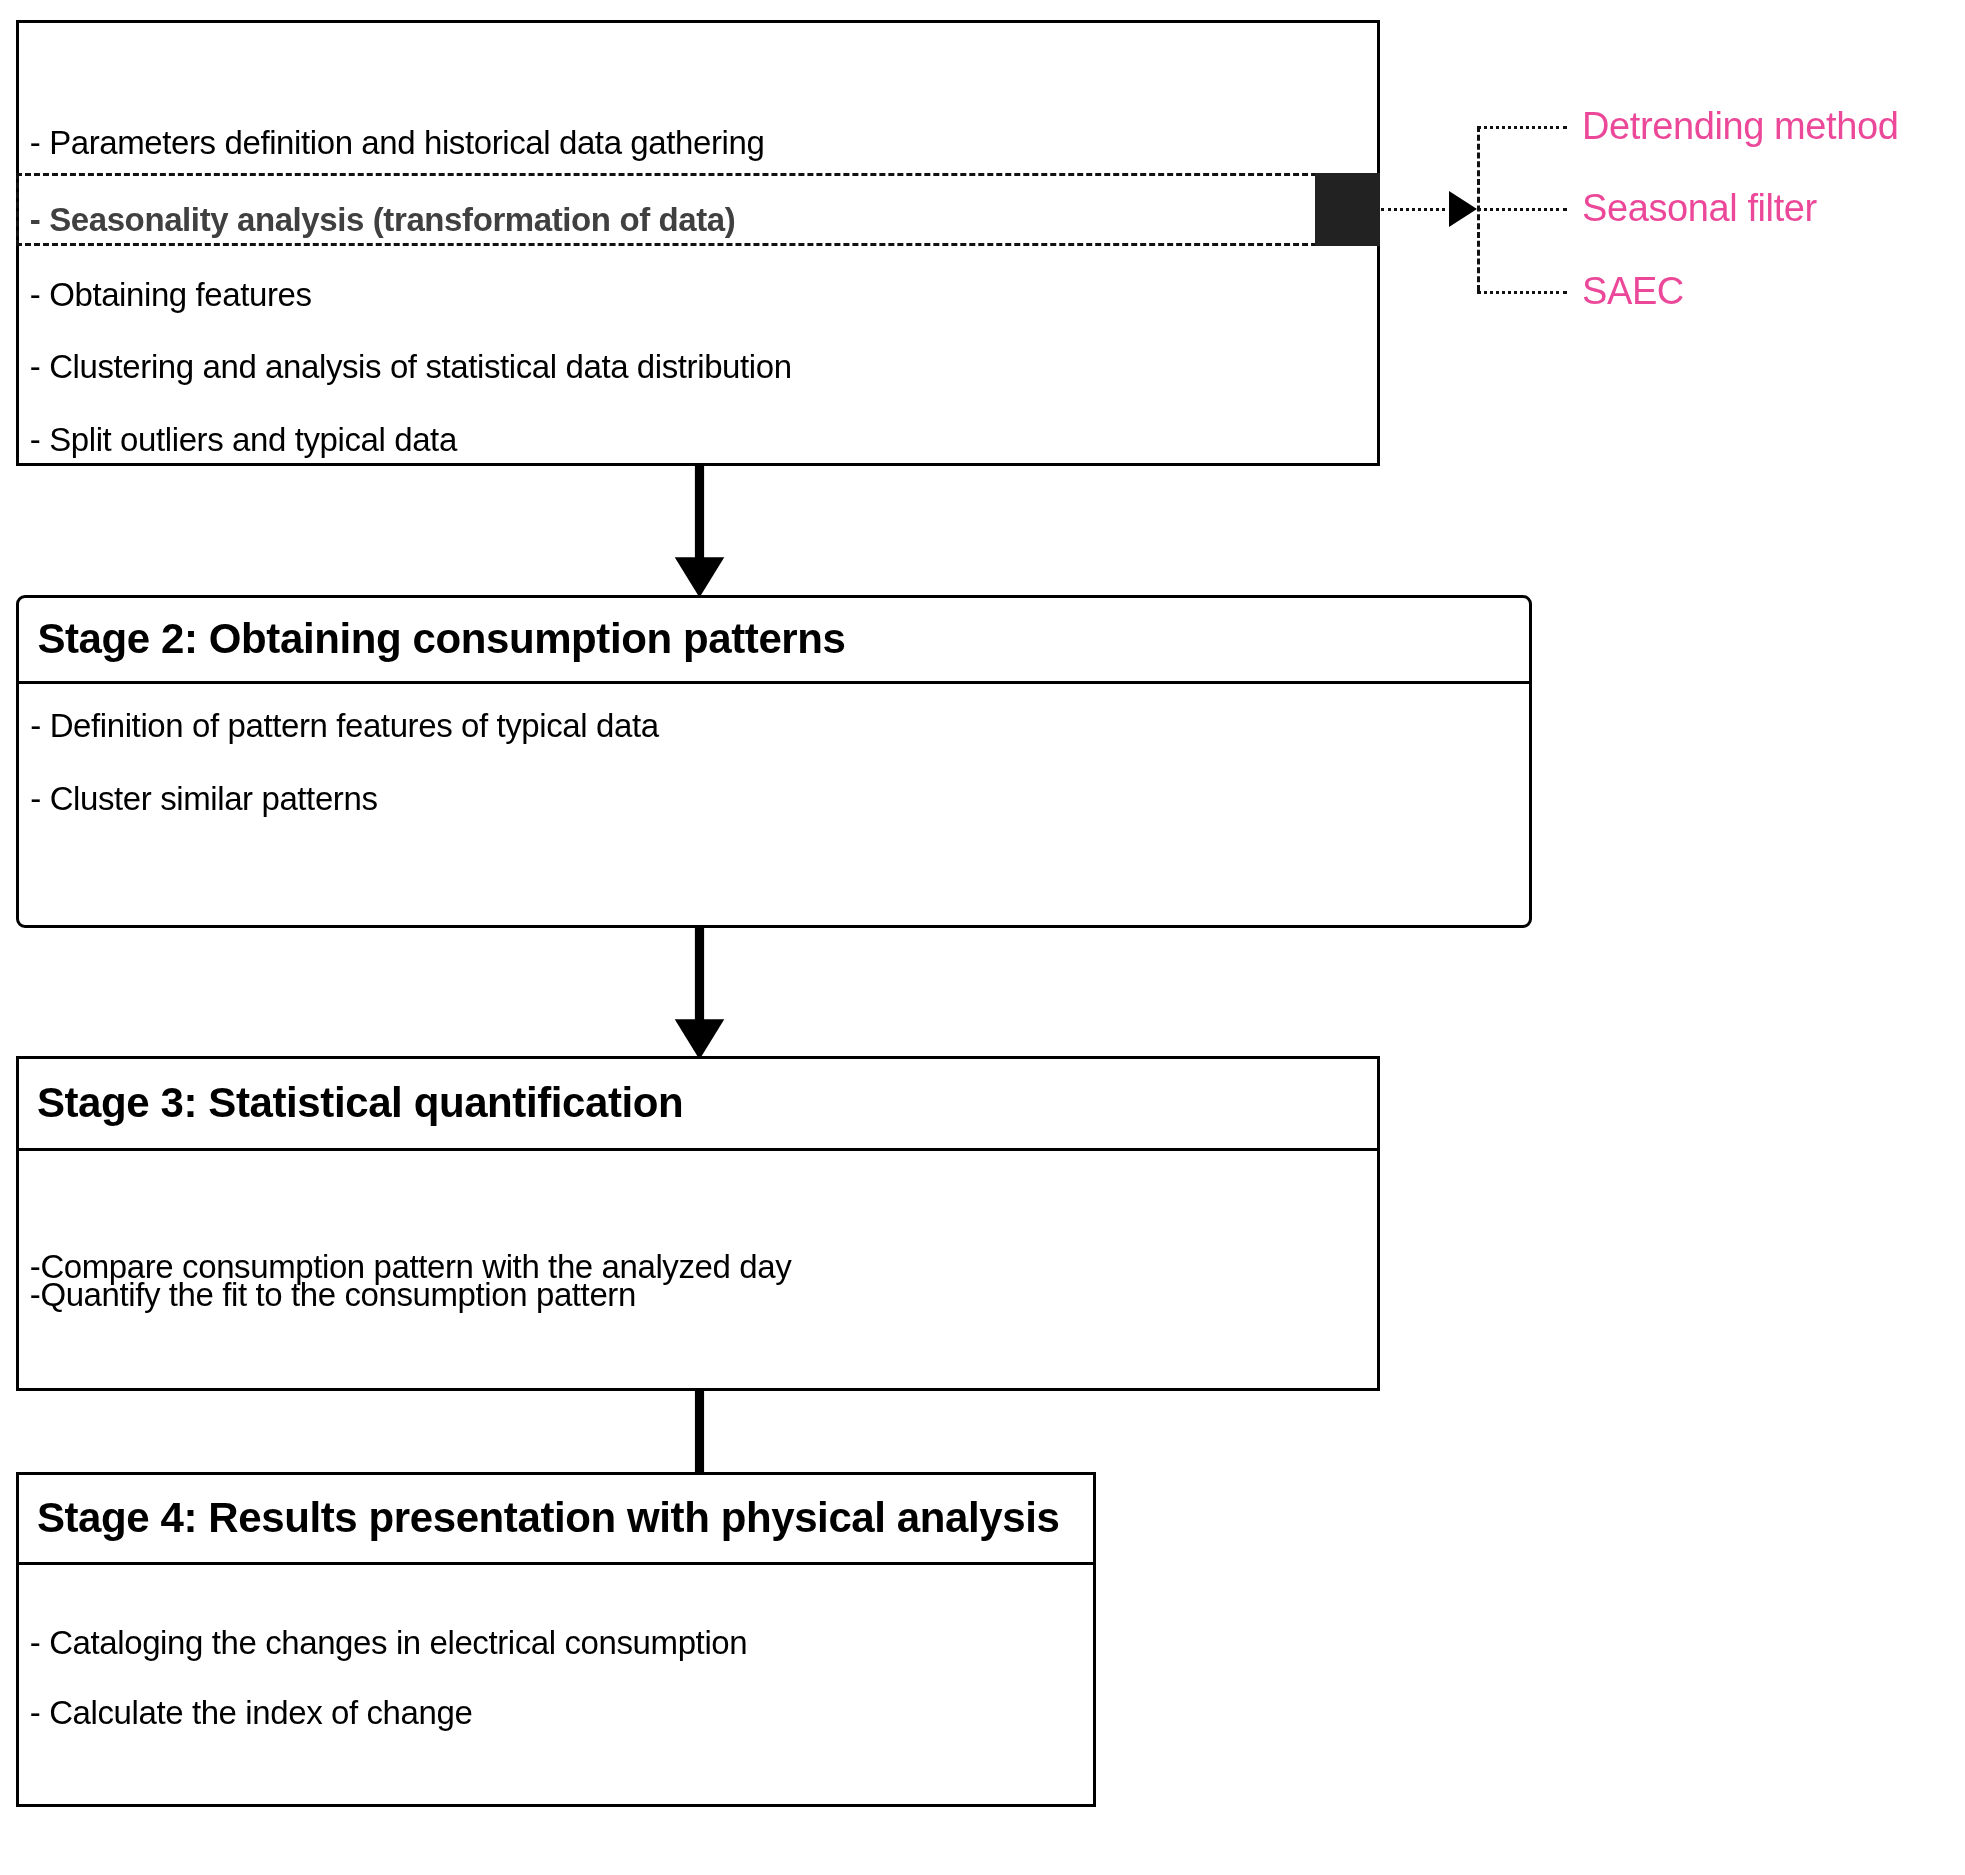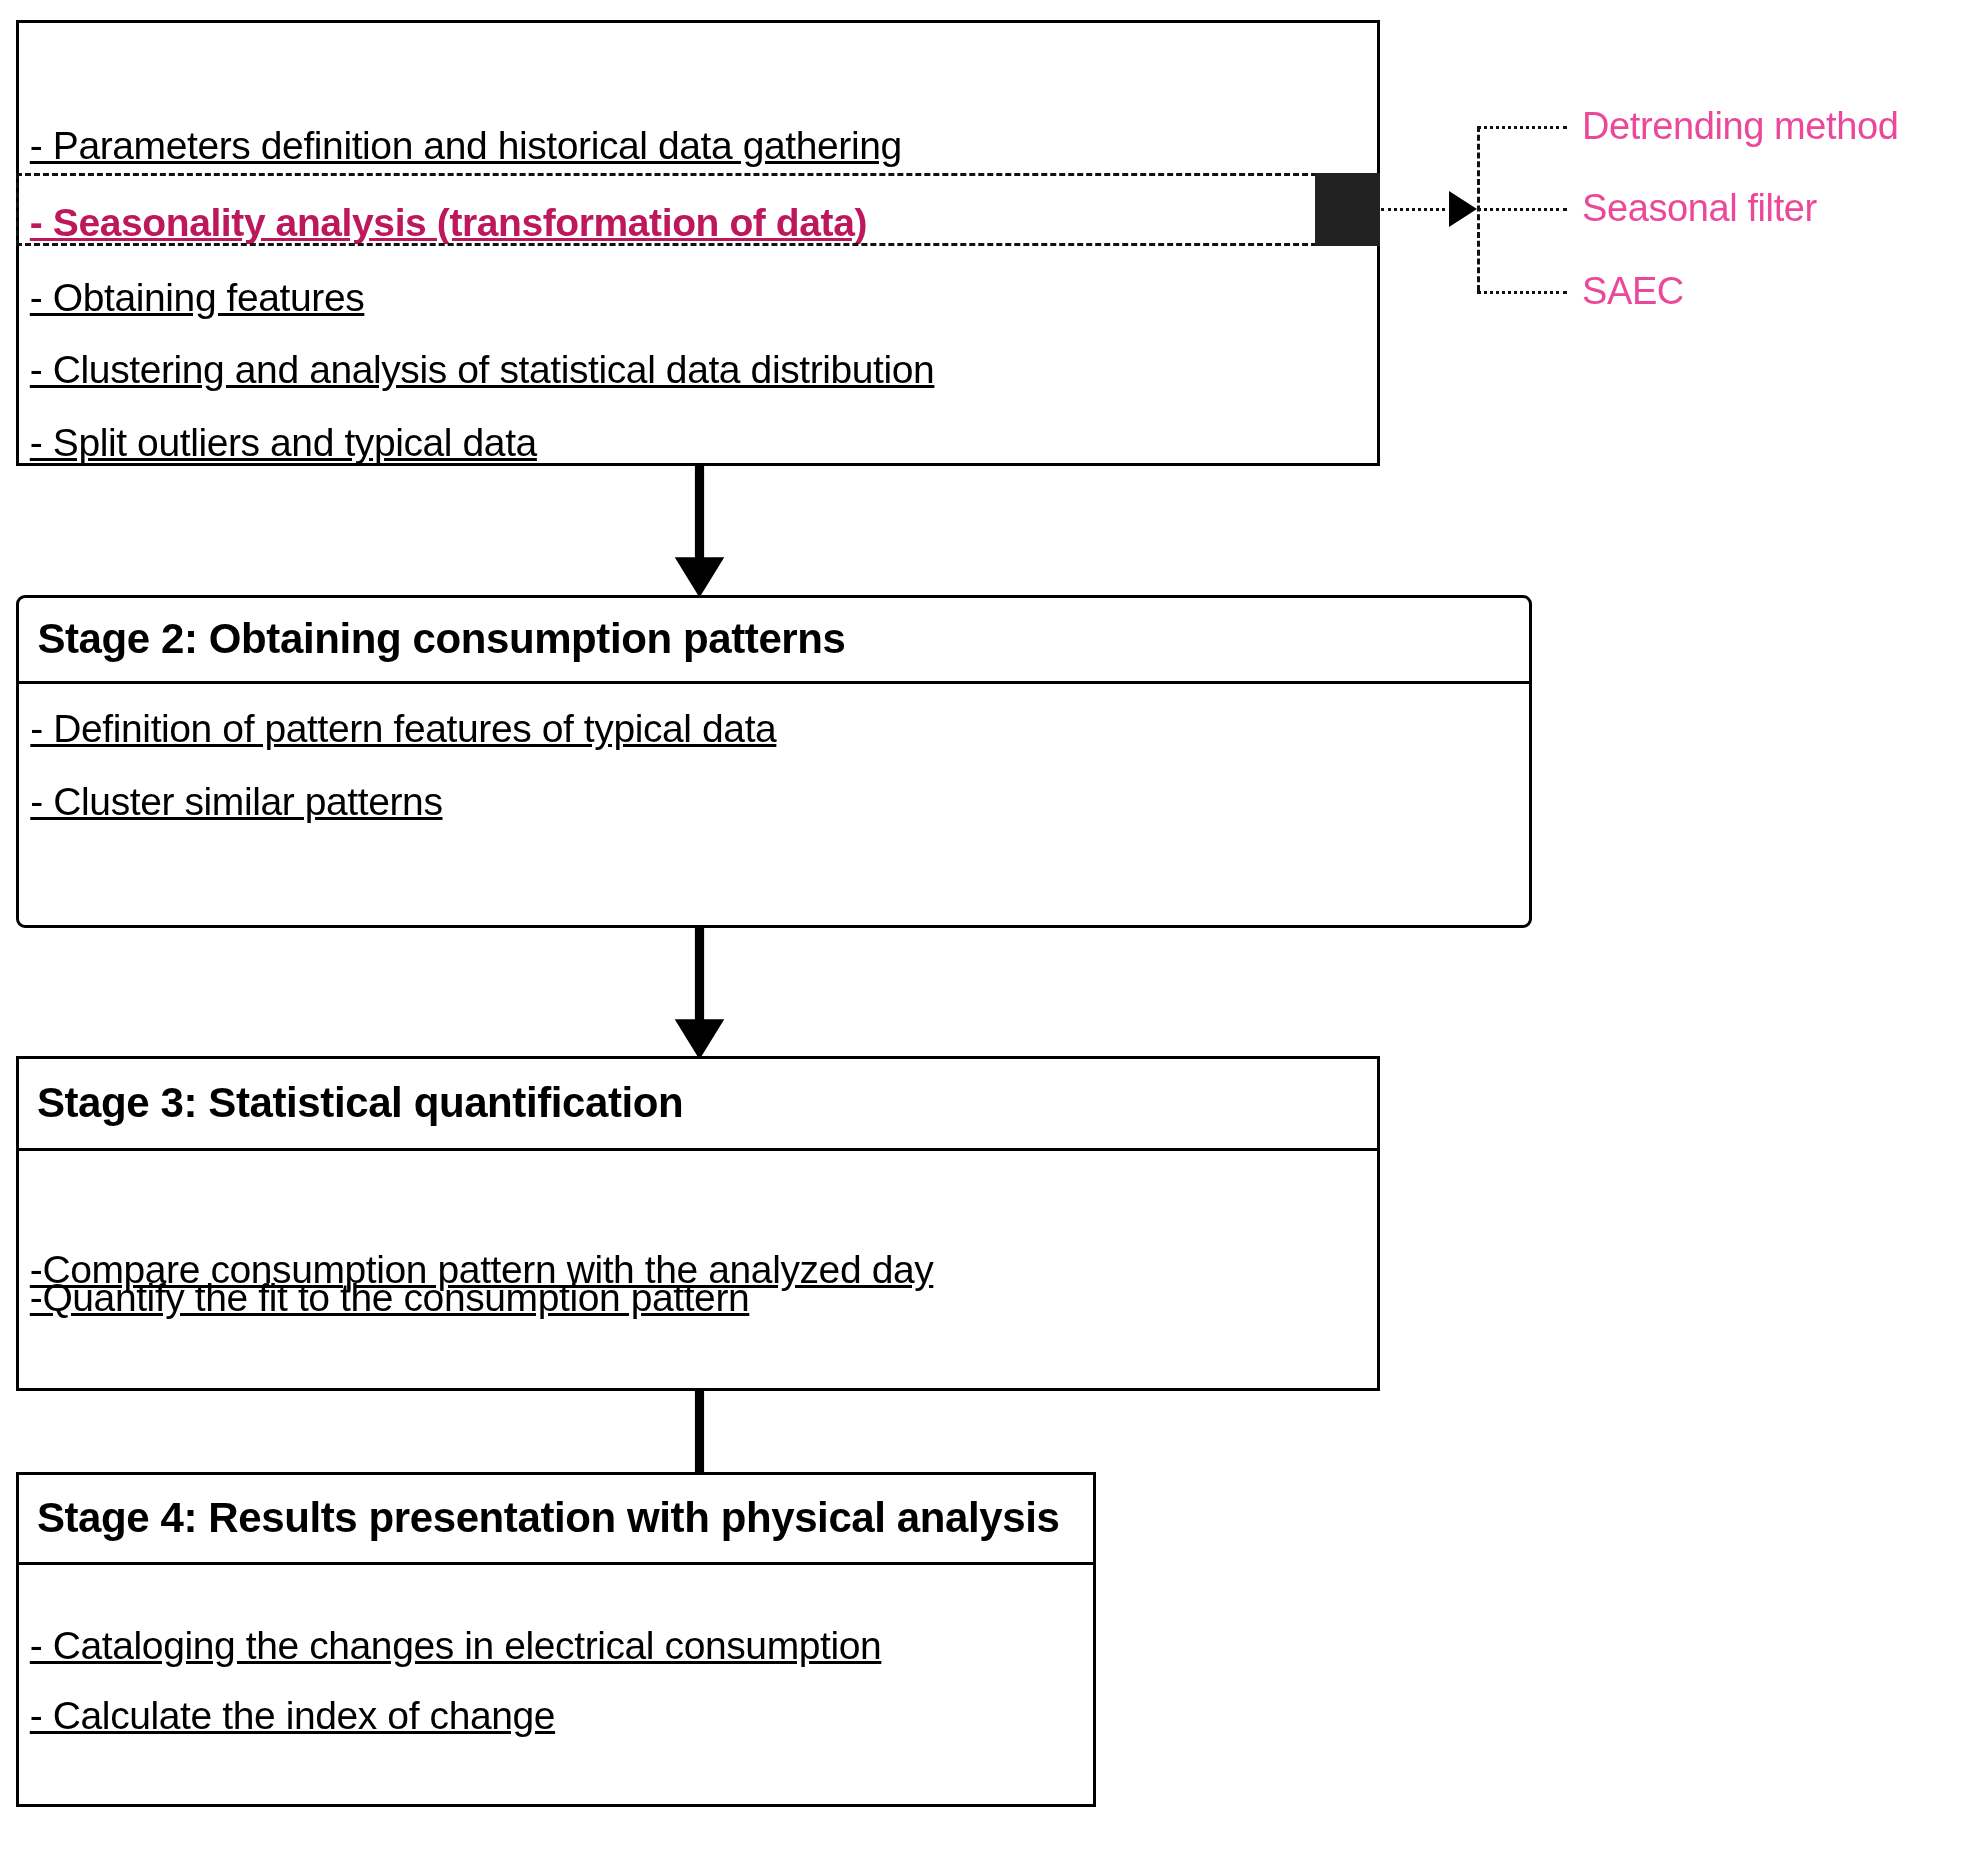--- a/index.html
+++ b/index.html
@@ -52,13 +52,12 @@
     box-sizing: border-box;
   }
   .bullet-line {
-    font-size: 39px;
+    font-size: 33px;
     line-height: 1.02;
     letter-spacing: -0.4px;
     white-space: nowrap;
     padding-left: 11.3px;
     color: #000000;
-    text-decoration: underline;
   }
   .bullet-line.highlighted {
     color: #be185d;

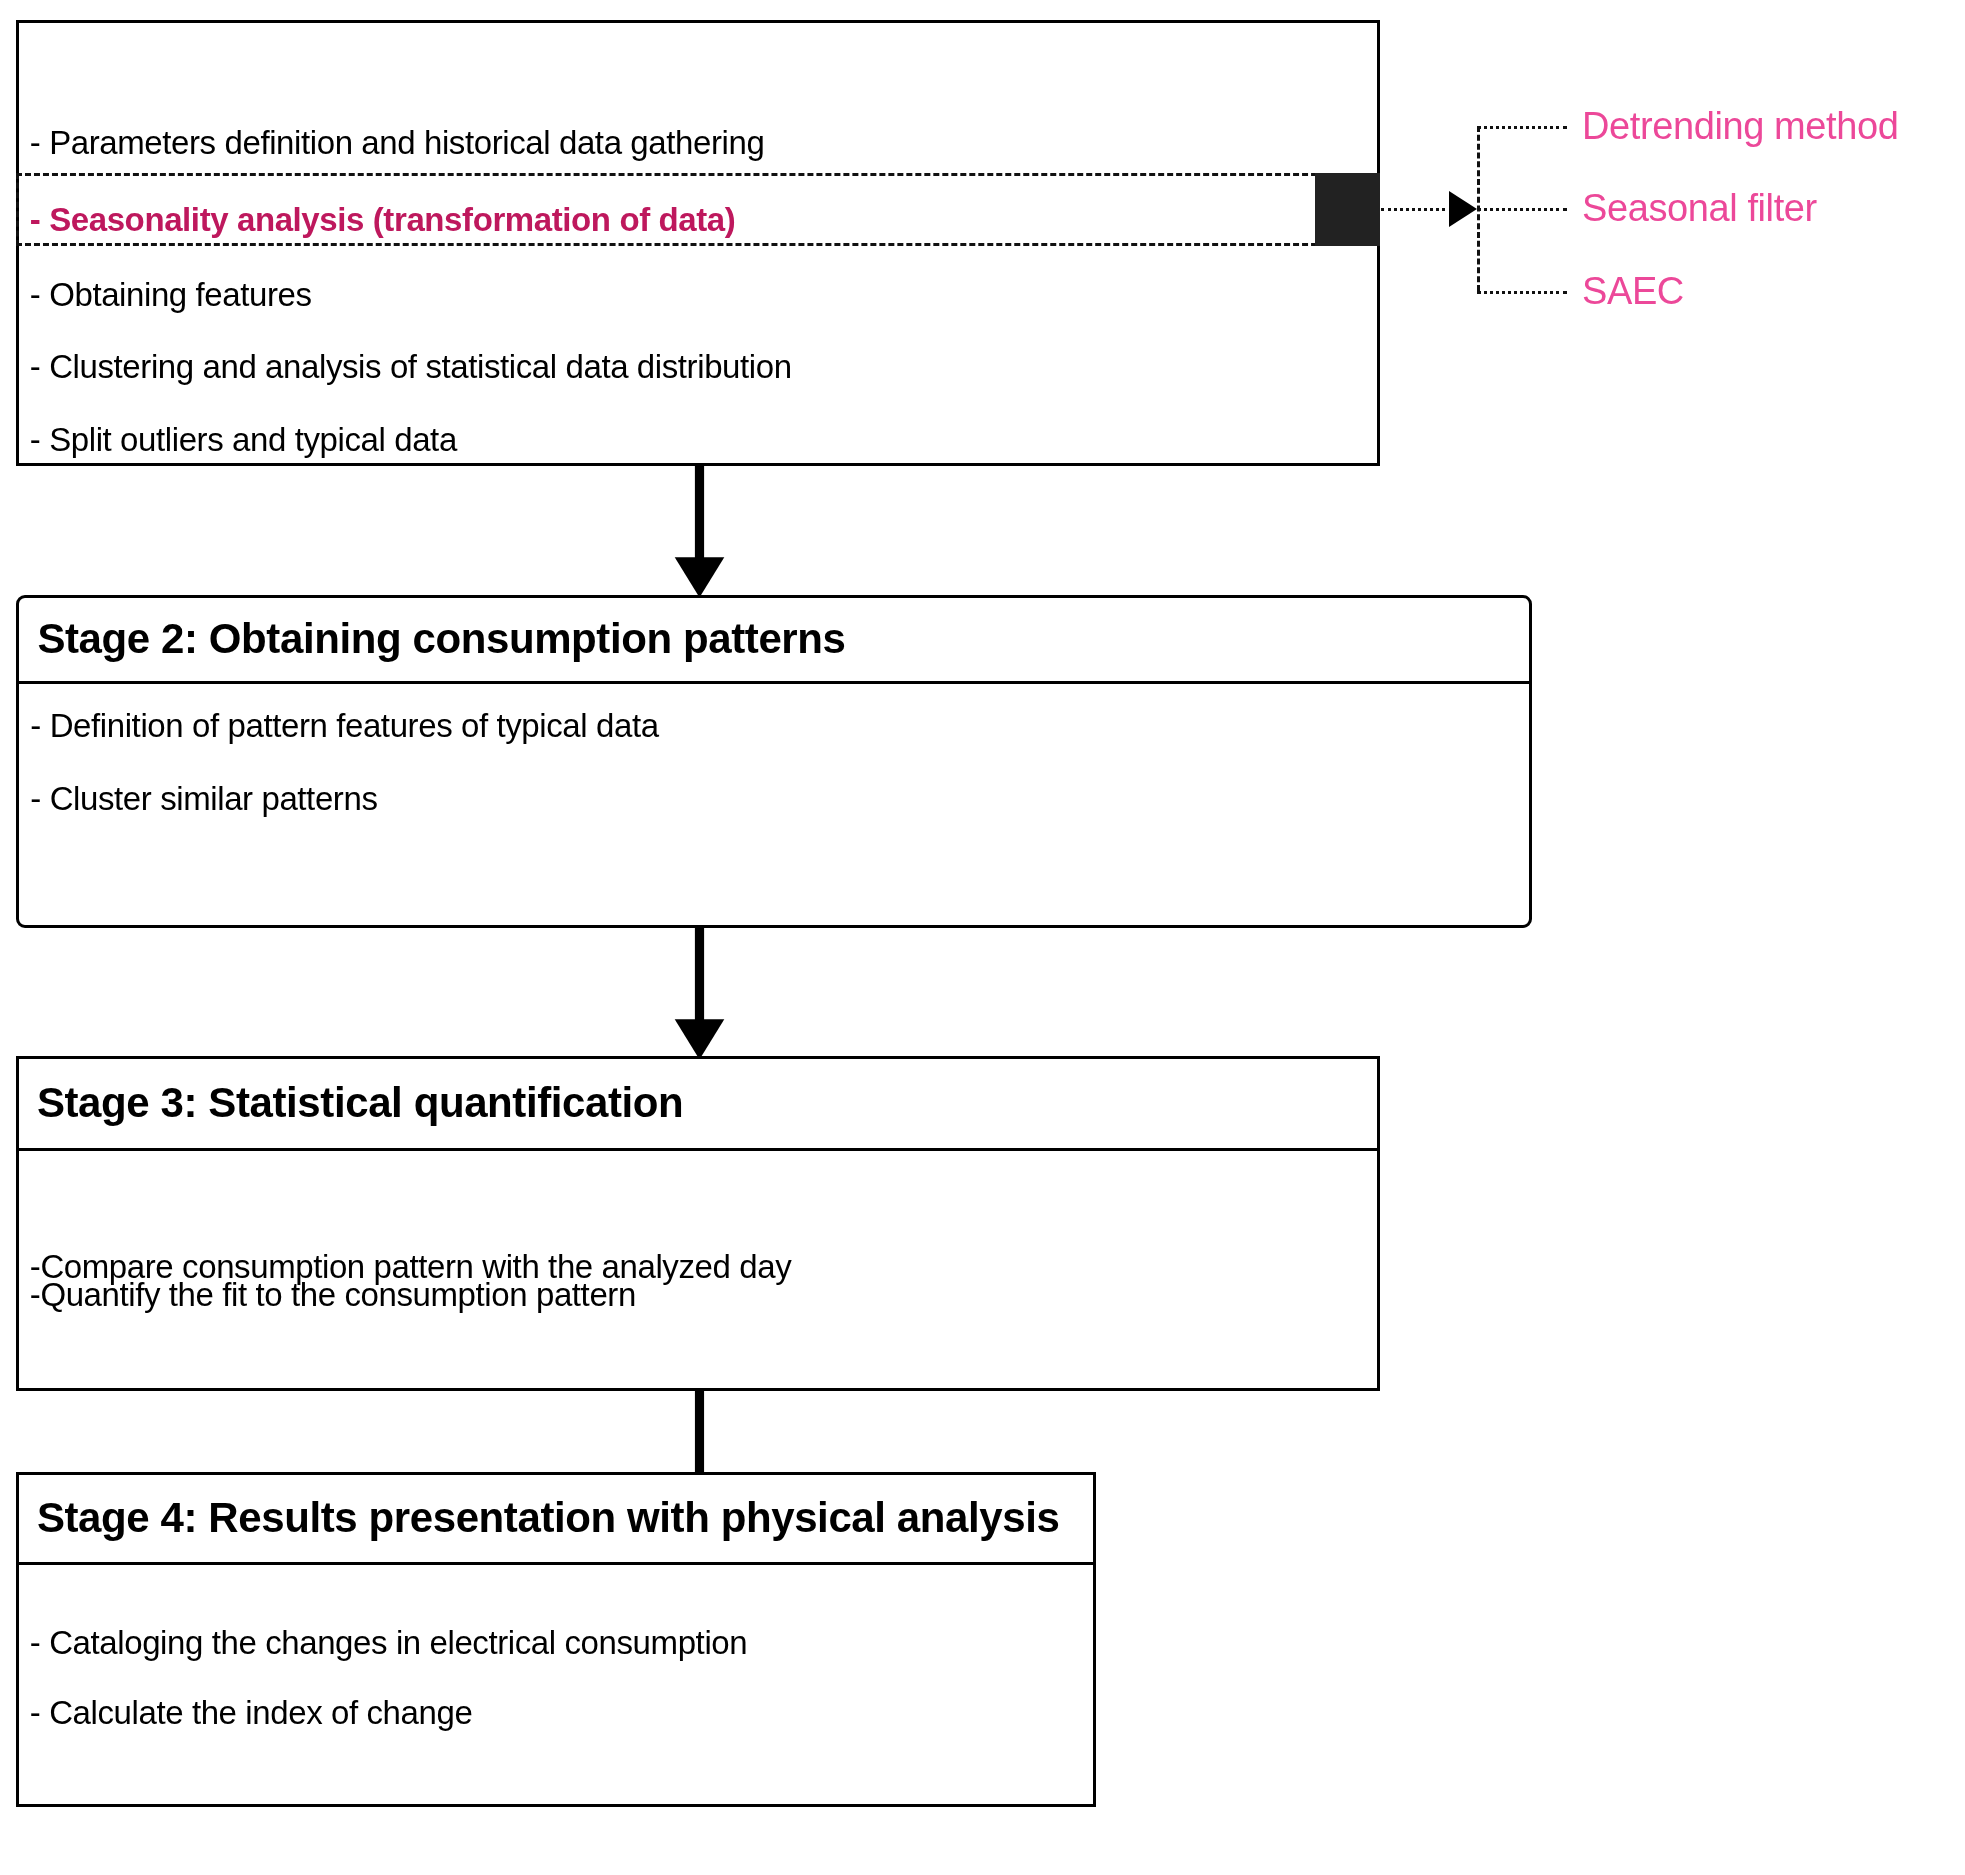--- a/index.html
+++ b/index.html
@@ -60,7 +60,7 @@
     color: #000000;
   }
   .bullet-line.highlighted {
-    color: #be185d;
+    color: #404040;
     font-weight: bold;
   }
 

